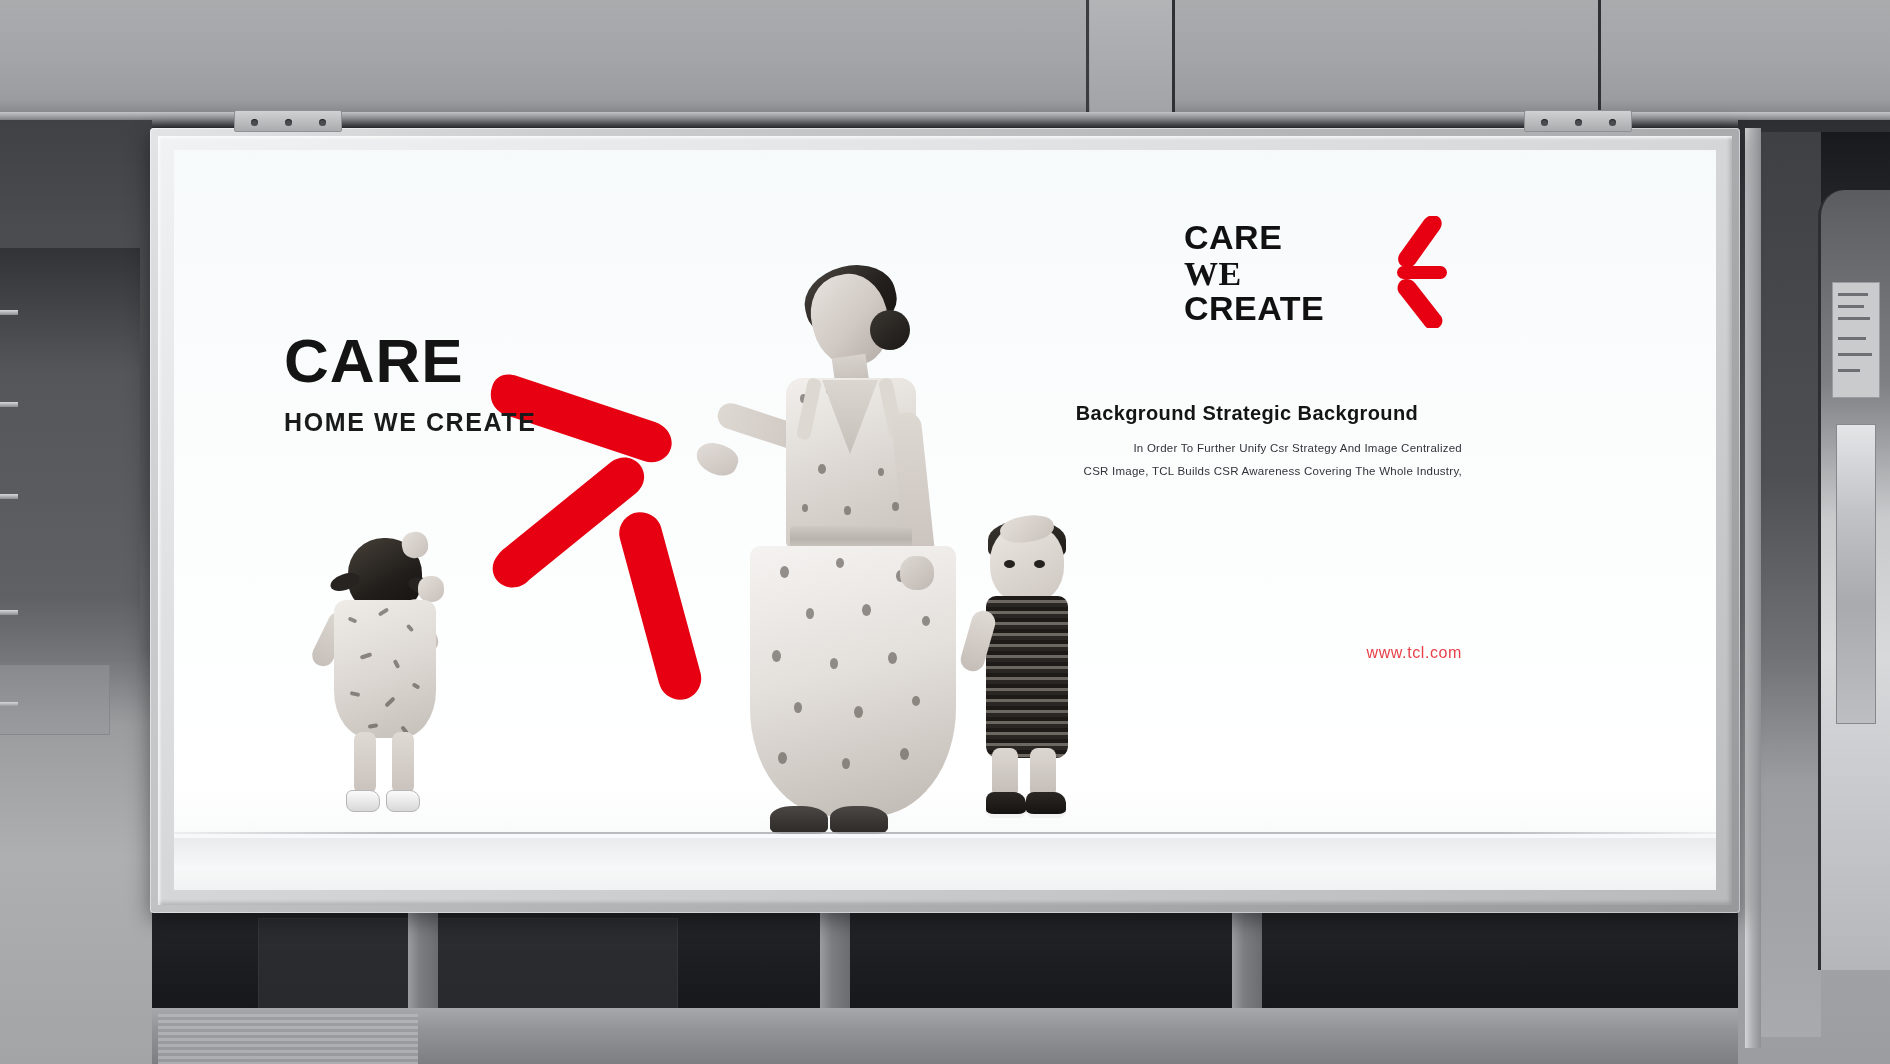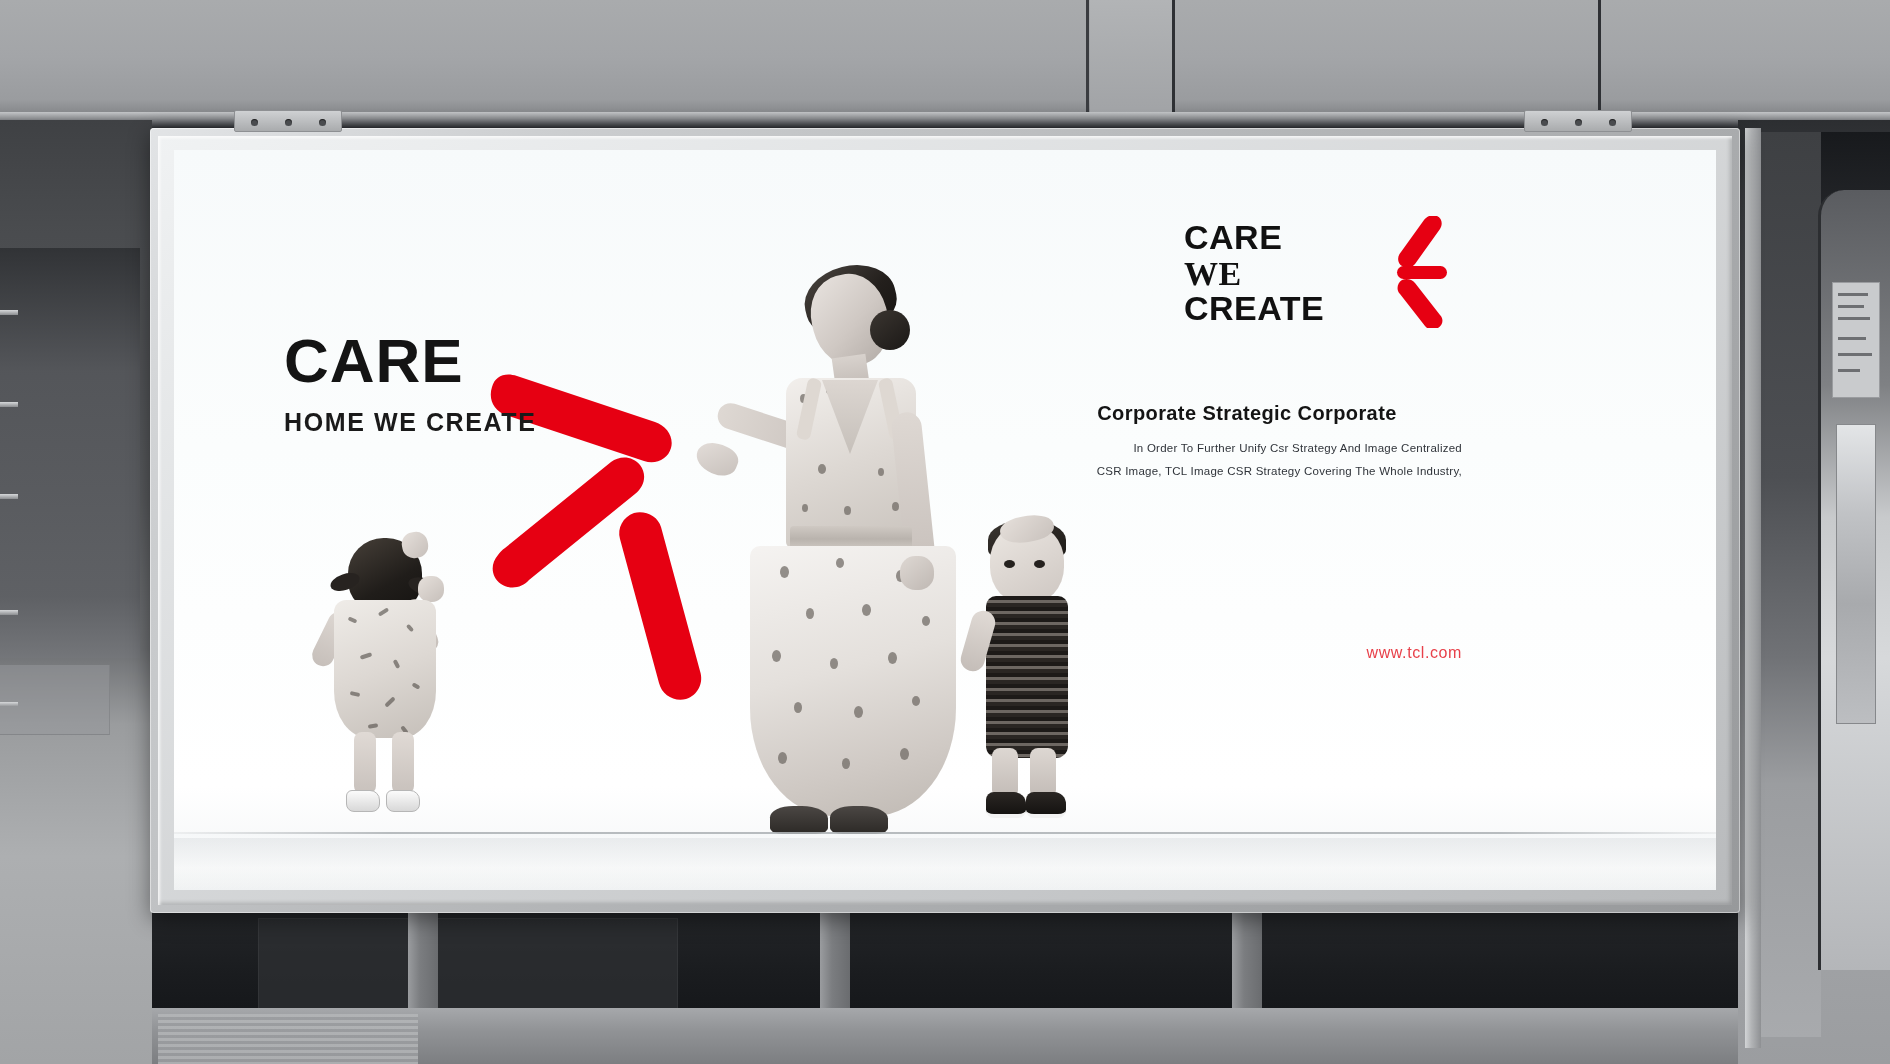--- a/index.html
+++ b/index.html
@@ -431,7 +431,7 @@
       </div>
 
       <div class="copy-block">
-        <div class="copy-title">Corporate Strategic Corporate</div>
+        <div class="copy-title">Background Strategic Background</div>
         <div class="copy-body">
           <p>In Order To Further Unify Csr Strategy And Image Centralized</p>
           <p>CSR Image, TCL Image CSR Strategy Covering The Whole Industry,</p>

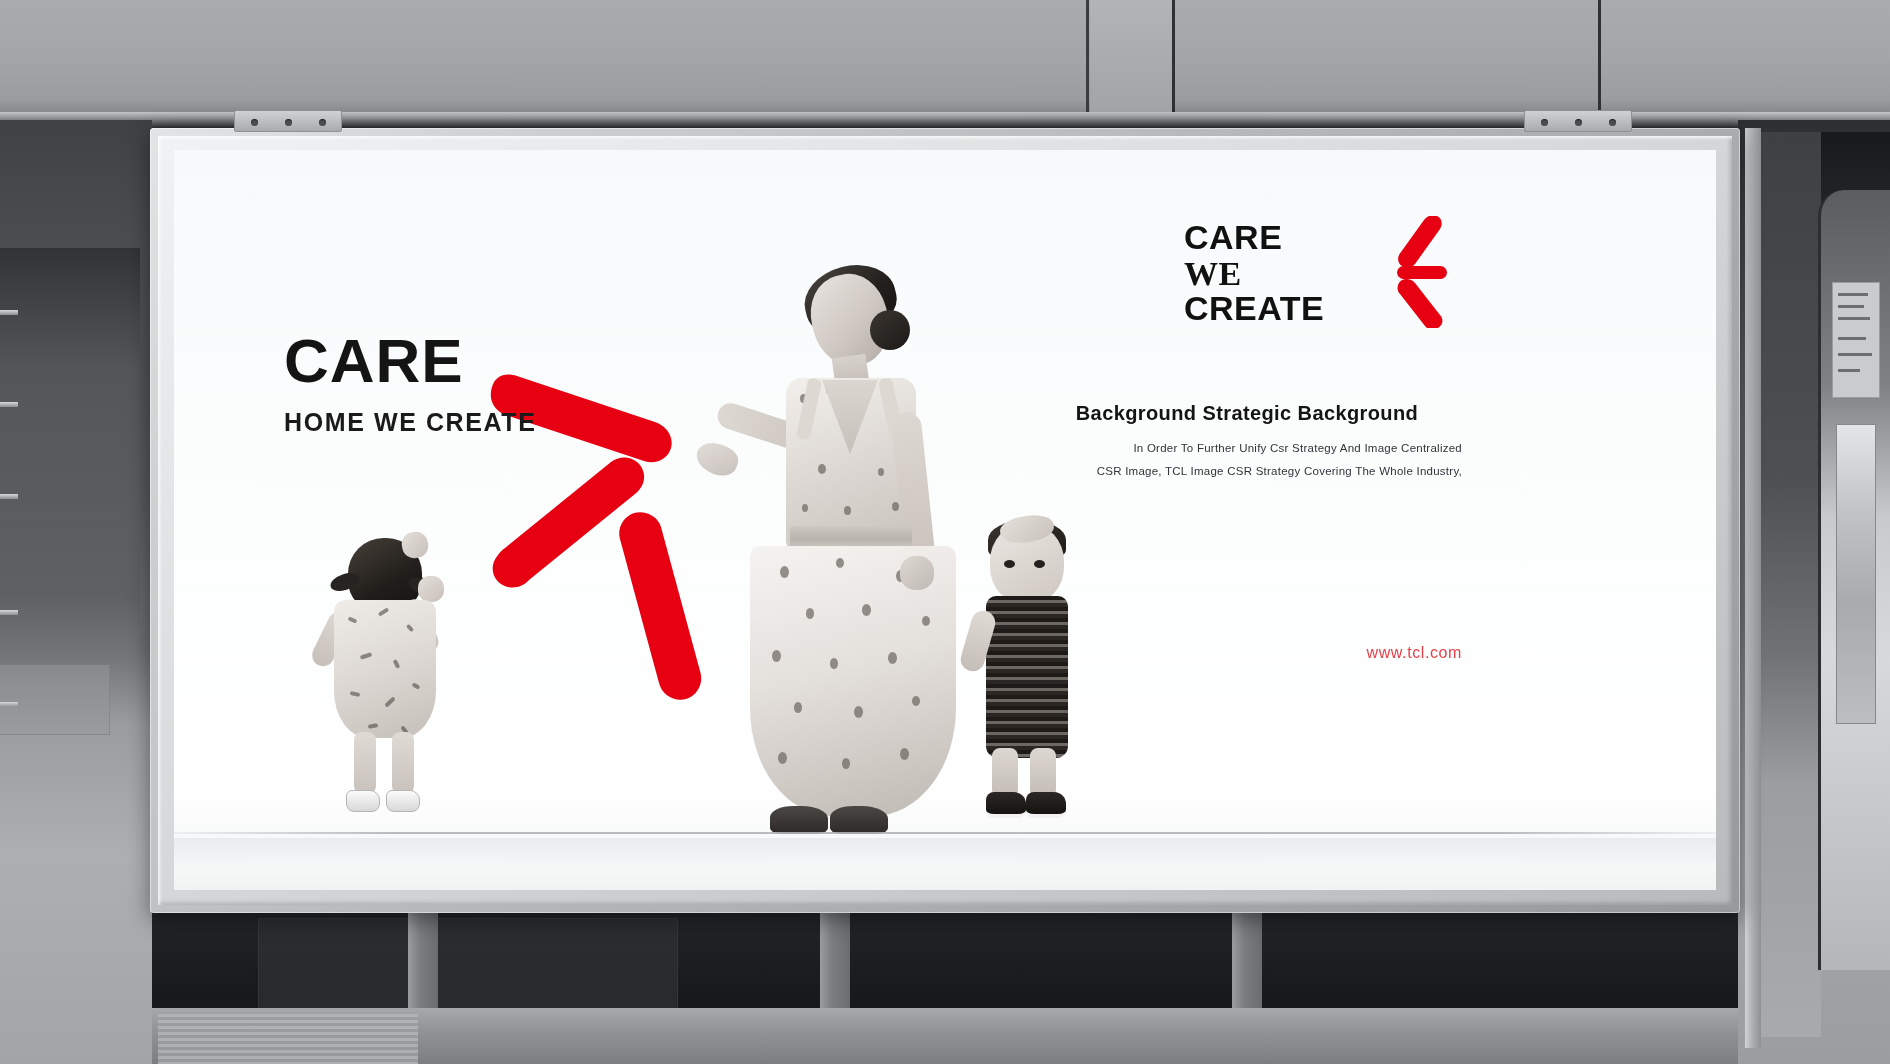--- a/index.html
+++ b/index.html
@@ -434,7 +434,7 @@
         <div class="copy-title">Background Strategic Background</div>
         <div class="copy-body">
           <p>In Order To Further Unify Csr Strategy And Image Centralized</p>
-          <p>CSR Image, TCL Image CSR Strategy Covering The Whole Industry,</p>
+          <p>CSR Image, TCL Builds CSR Awareness Covering The Whole Industry,</p>
         </div>
       </div>
       <div class="copy-url">www.tcl.com</div>

